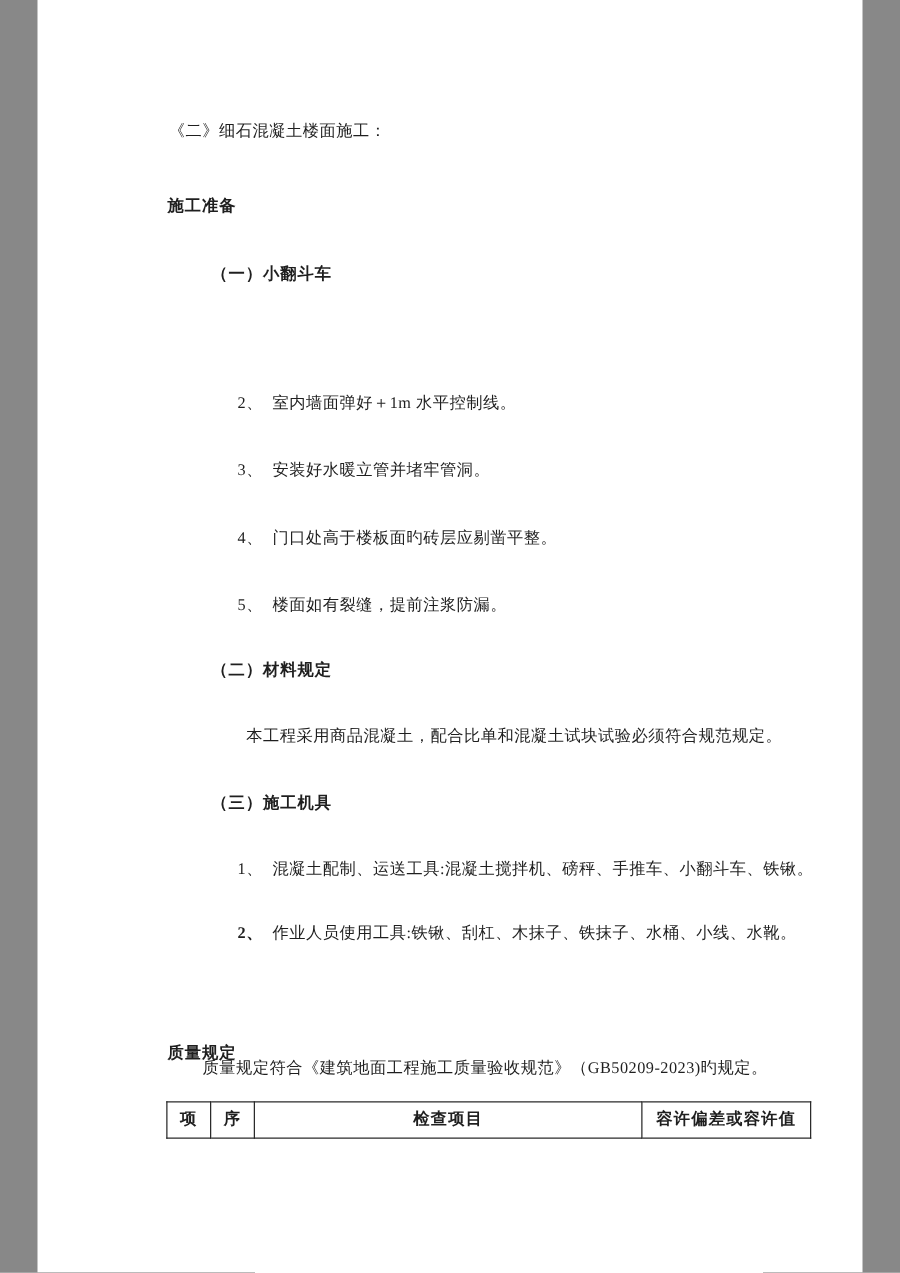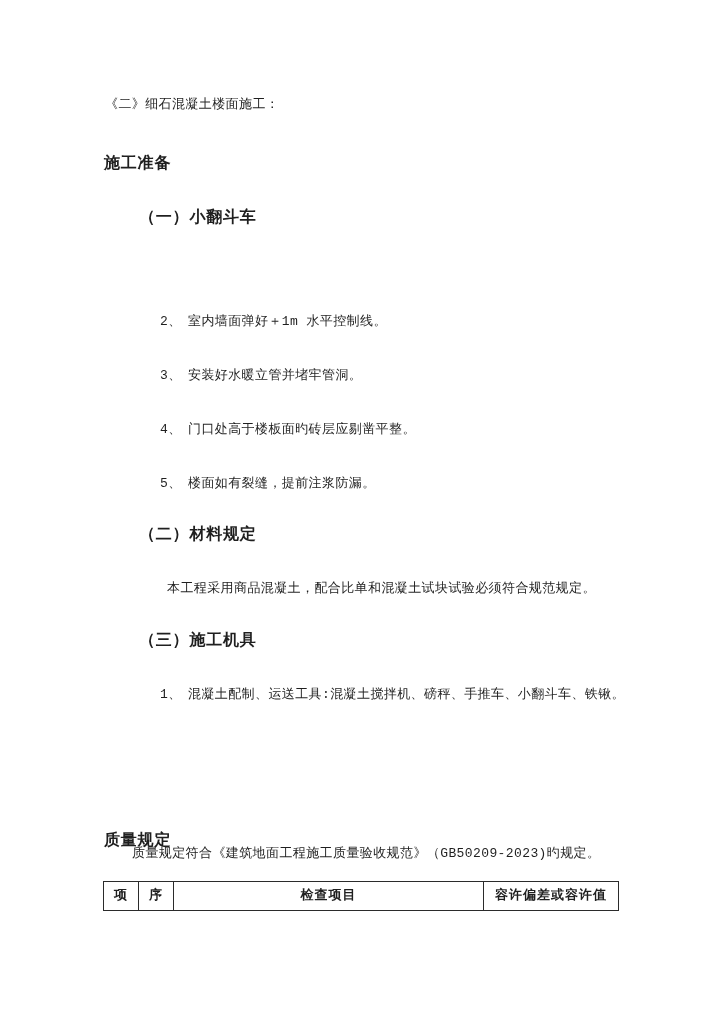--- a/index.html
+++ b/index.html
@@ -5,11 +5,11 @@
   html, body { margin: 0; padding: 0; background: #888; }
   .page {
     position: relative;
-    width: 720px;
+    width: 660px;
     height: 1018px;
     margin: 0 auto;
     background: #ffffff;
-    font-family: Liberation Mono, monospace;
+    font-family: Liberation Serif, serif;
     color: #1f1f1f;
     overflow: hidden;
   }

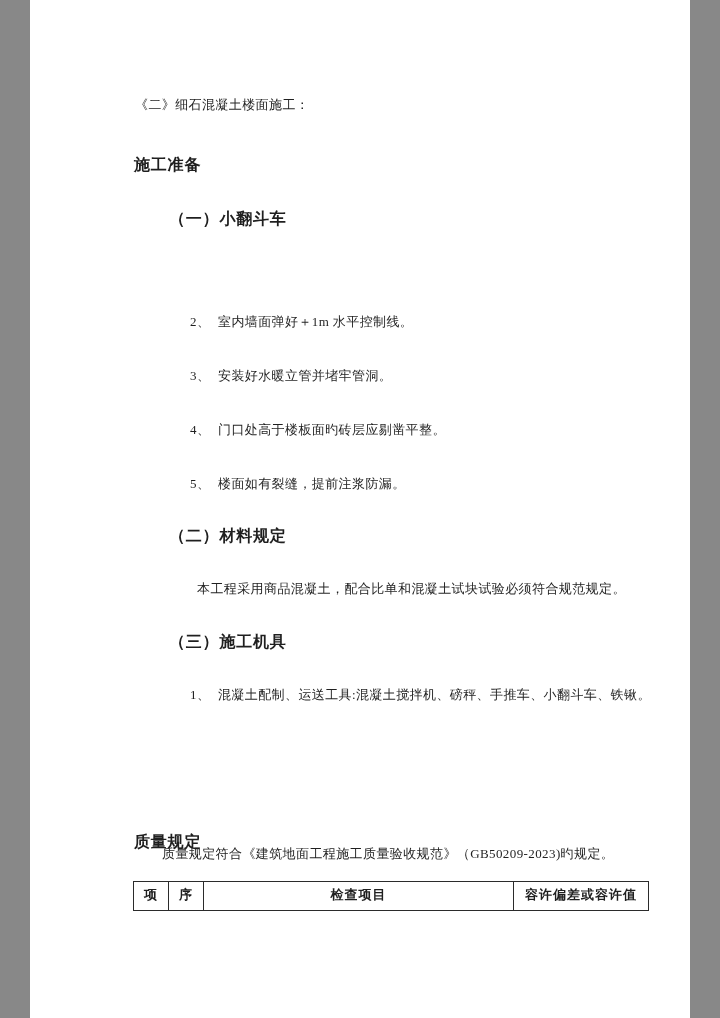--- a/index.html
+++ b/index.html
@@ -22,7 +22,7 @@
   }
   .h {
     font-weight: bold;
-    font-size: 16px;
+    font-size: 13px;
     letter-spacing: 0.8px;
   }
   .num {

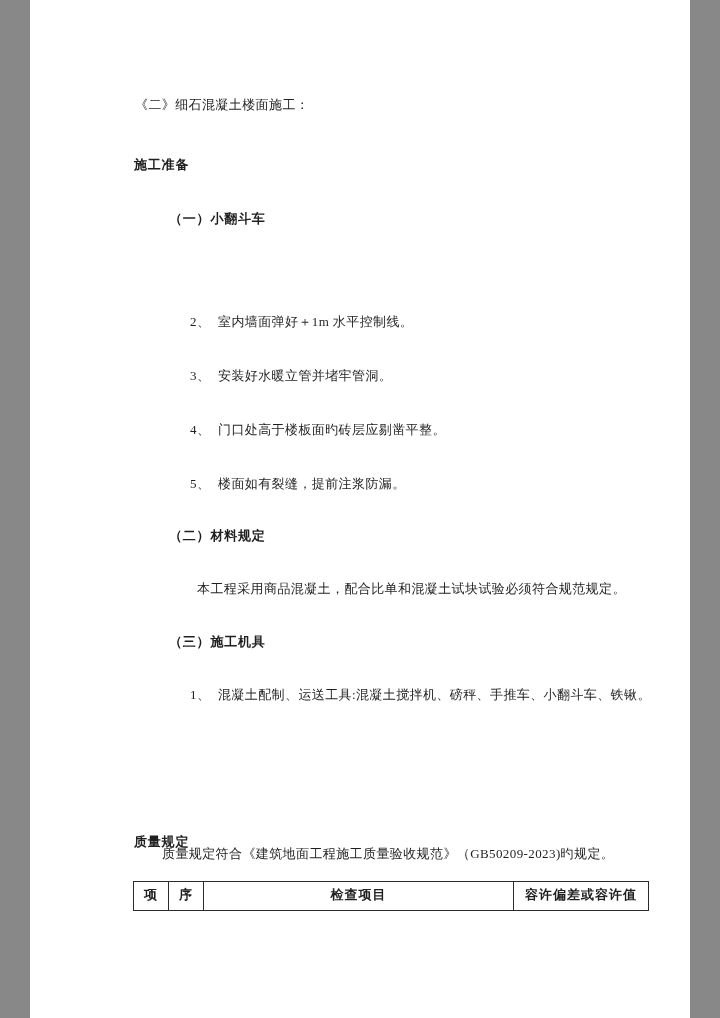--- a/index.html
+++ b/index.html
@@ -87,6 +87,9 @@
   <div class="line" style="top:686px; left:160px;">
     <span class="num">1、</span><span>混凝土配制、运送工具:混凝土搅拌机、磅秤、手推车、小翻斗车、铁锹。</span>
   </div>
+  <div class="line" style="top:737px; left:160px;">
+    <span class="num bold">2、</span><span>作业人员使用工具:铁锹、刮杠、木抹子、铁抹子、水桶、小线、水靴。</span>
+  </div>
 
   <div class="line h" style="top:793px; left:104px;margin-top:40px;">质量规定</div>
 

